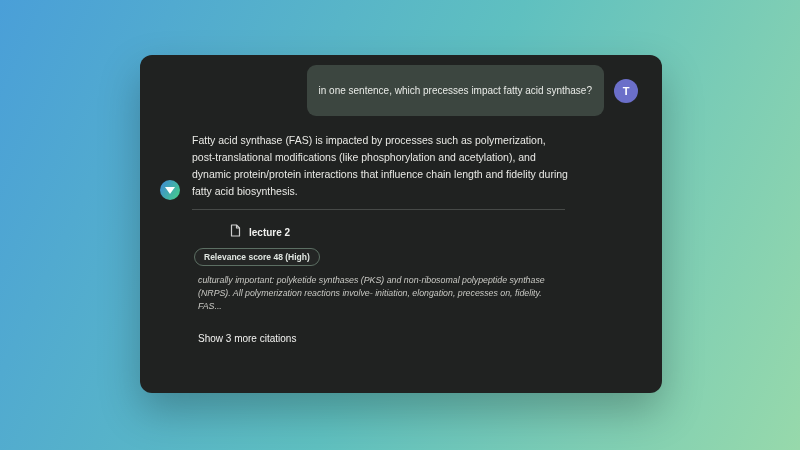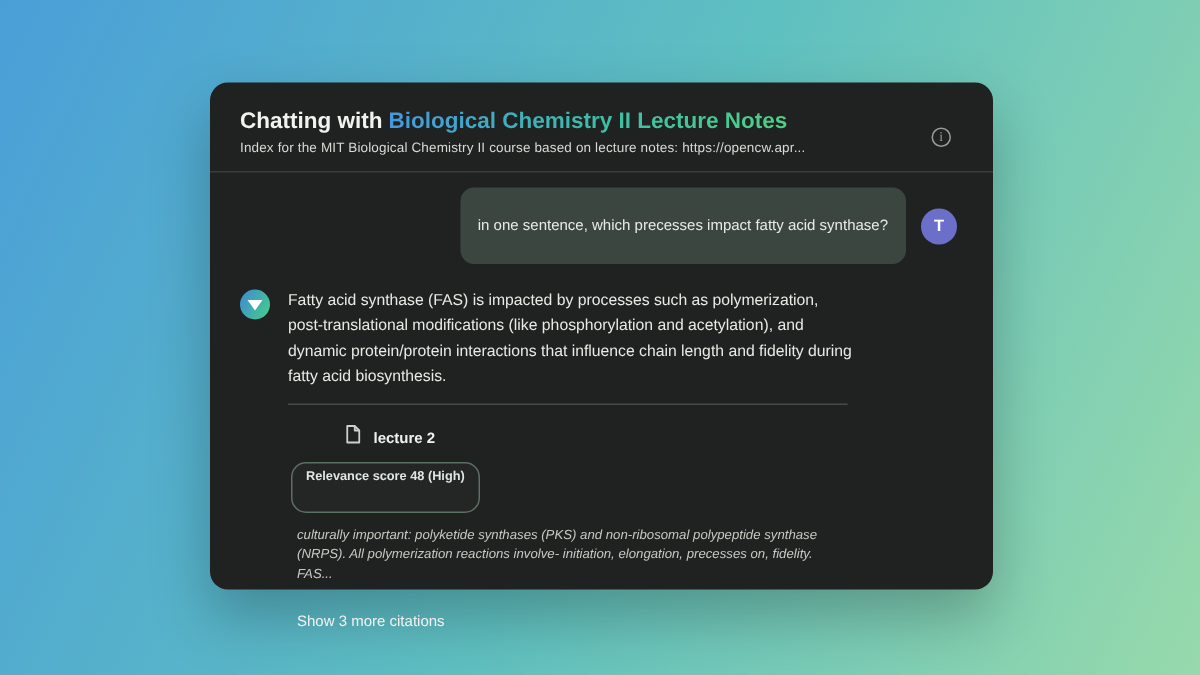--- a/index.html
+++ b/index.html
@@ -90,13 +90,6 @@
 
 <div class="card">
 
-  <div class="card-header">
-    <div class="card-title">
-      <span class="title-prefix">Chatting with</span><span class="title-highlight">Biological Chemistry II Lecture Notes</span>
-    </div>
-    <div class="card-subtitle">Index for the MIT Biological Chemistry II course based on lecture notes: https://opencw.apr...</div>
-    <div class="info-btn">i</div>
-  </div>
 
   <div class="chat-body">
 

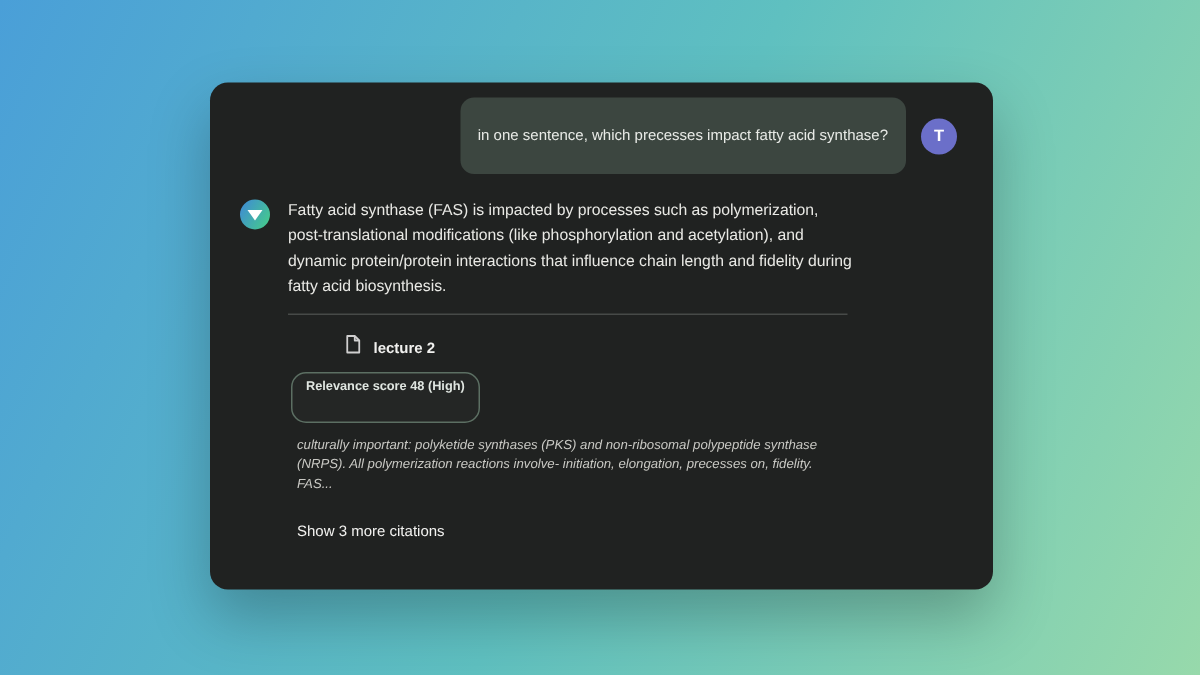--- a/index.html
+++ b/index.html
@@ -46,7 +46,7 @@
     display:flex; align-items:center; justify-content:center; flex:0 0 auto;
   }
 
-  .assistant-row { display:flex; align-items:flex-start; gap:12px; margin-top:16px; }
+  .assistant-row { display:flex; align-items:flex-end; gap:12px; margin-top:16px; }
   .assistant-avatar {
     width:20px; height:20px; border-radius:50%; flex:0 0 auto;
     background:linear-gradient(120deg, #3f8fd0 10%, #45c98e 90%);

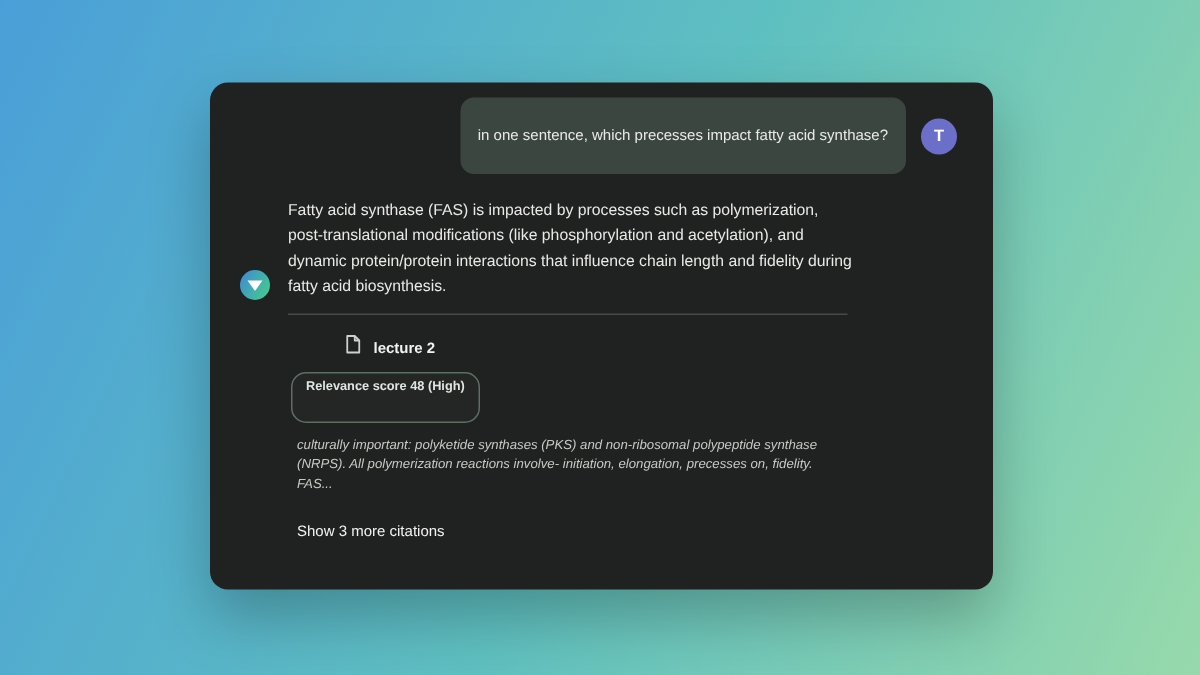--- a/index.html
+++ b/index.html
@@ -72,7 +72,7 @@
   .relevance-badge {
     display:inline-block; margin:7px 0 0 -4px;
     border:1px solid #5c6f63; border-radius:10px;
-    padding:3px 9px 19px 9px; font-size:8.5px; font-weight:bold;
+    padding:3px 9px 3px 9px; font-size:8.5px; font-weight:bold;
     color:#e0e6e1; background:rgba(255,255,255,0.02);
   }
   .citation-excerpt {

